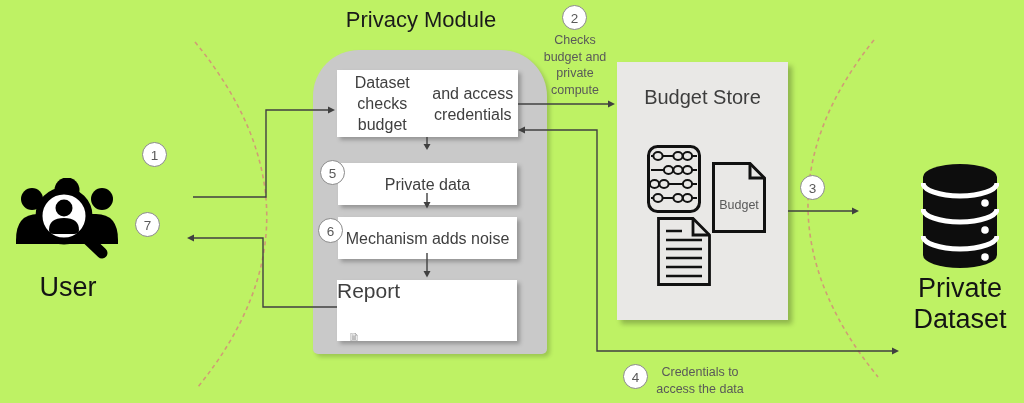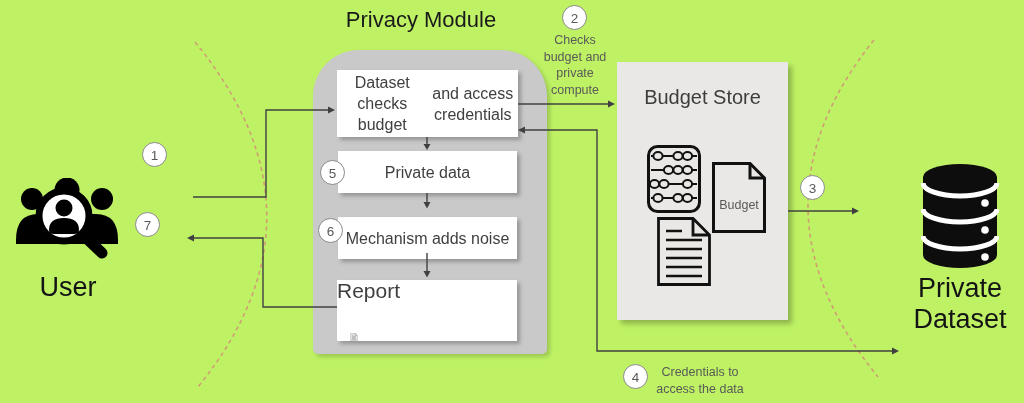--- a/index.html
+++ b/index.html
@@ -41,7 +41,7 @@
     <span>Dataset checks budget</span>
     <span>and access credentials</span>
   </div>
-  <div class="abs wbox" style="left:338px;top:151px;width:179px;height:42px;">
+  <div class="abs wbox" style="left:338px;top:163px;width:179px;height:42px;">
     <span>Private data</span>
   </div>
   <div class="abs wbox" style="left:338px;top:217px;width:179px;height:42px;">

